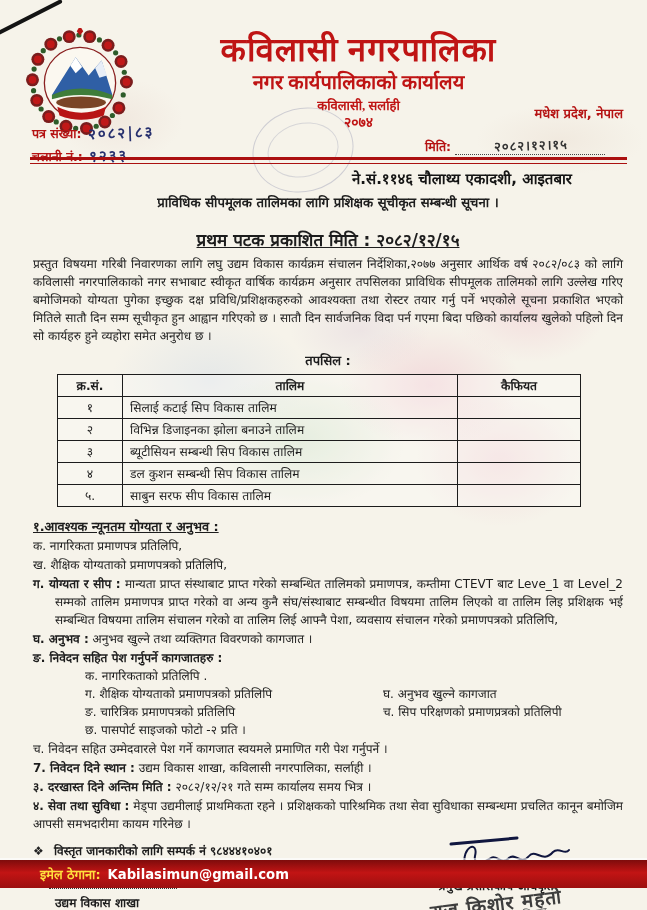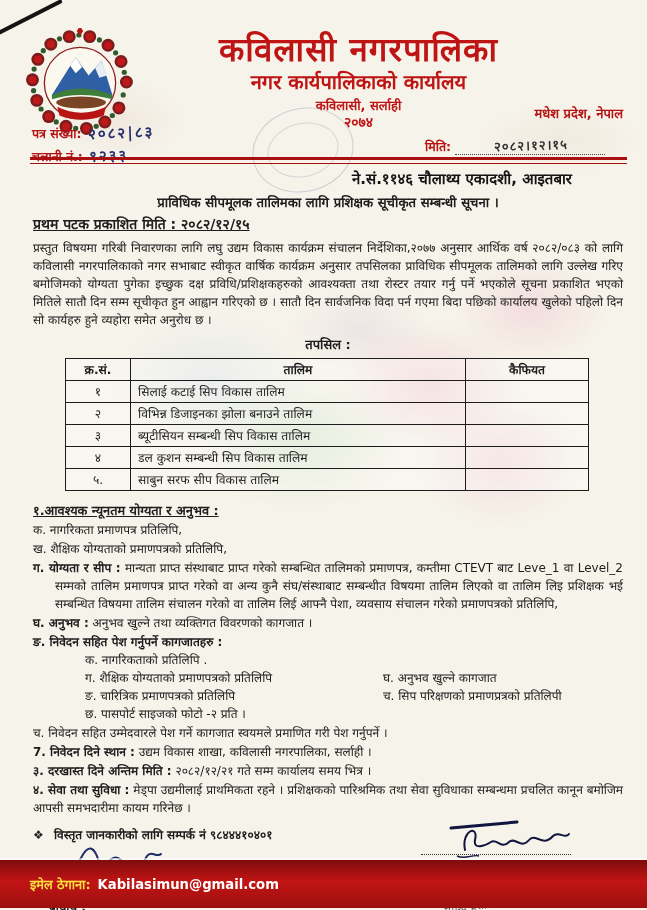--- a/index.html
+++ b/index.html
@@ -26,7 +26,7 @@
     background:#141414; transform:rotate(-27deg); border-radius:2px;}
   
   .logo{position:absolute; left:26px; top:28px; width:108px; height:108px;}
-  .hdr-center{position:absolute; left:140px; right:70px; text-align:center; color:#bf1414; font-weight:700;}
+  .hdr-center{position:absolute; left:140px; right:70px; text-align:center; color:#bf1414; font-weight:700;font-family:Liberation Serif, serif;}
   .muni{top:26px; font-size:33px; letter-spacing:1px;}
   .office{top:68px; font-size:20px;}
   .addr{top:96px; font-size:13px;}

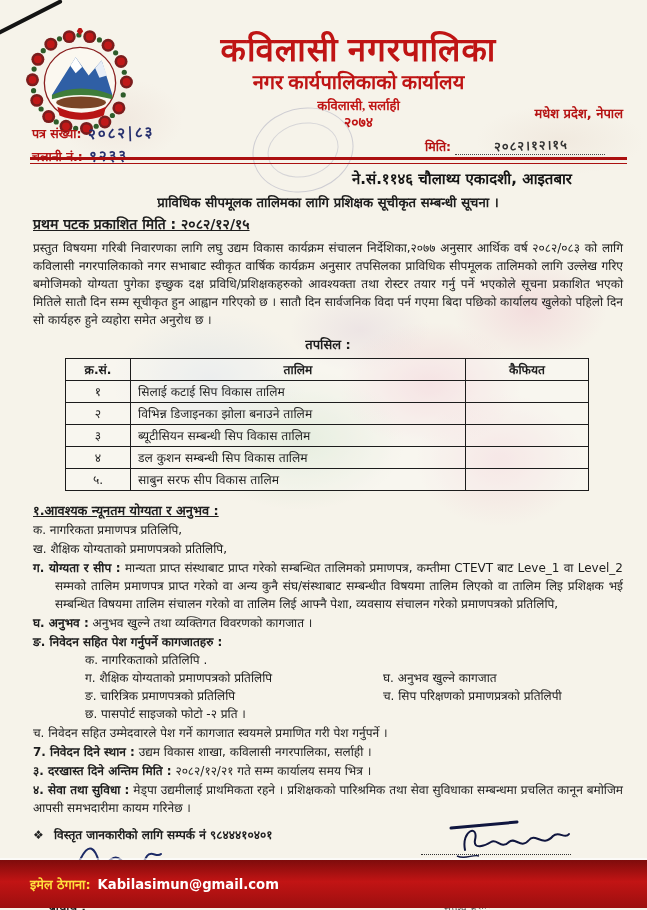--- a/index.html
+++ b/index.html
@@ -50,7 +50,7 @@
   
   .content{position:absolute; top:194px; left:33px; right:24px; font-size:12px; line-height:18px;}
   .doc-title{text-align:center; font-weight:700; font-size:13.2px;}
-  .doc-pub{text-align:left; font-weight:700; font-size:14px; text-decoration:underline; margin-top:3px;}
+  .doc-pub{text-align:center; font-weight:700; font-size:17px; text-decoration:underline; margin-top:19px;}
   .para{text-align:justify; margin-top:6px;}
   .tapasil{text-align:center; font-weight:700; font-size:13px; margin:7px 0 4px;}
   table.tr-table{border-collapse:collapse; margin-left:32px; background:rgba(255,255,255,.25);}

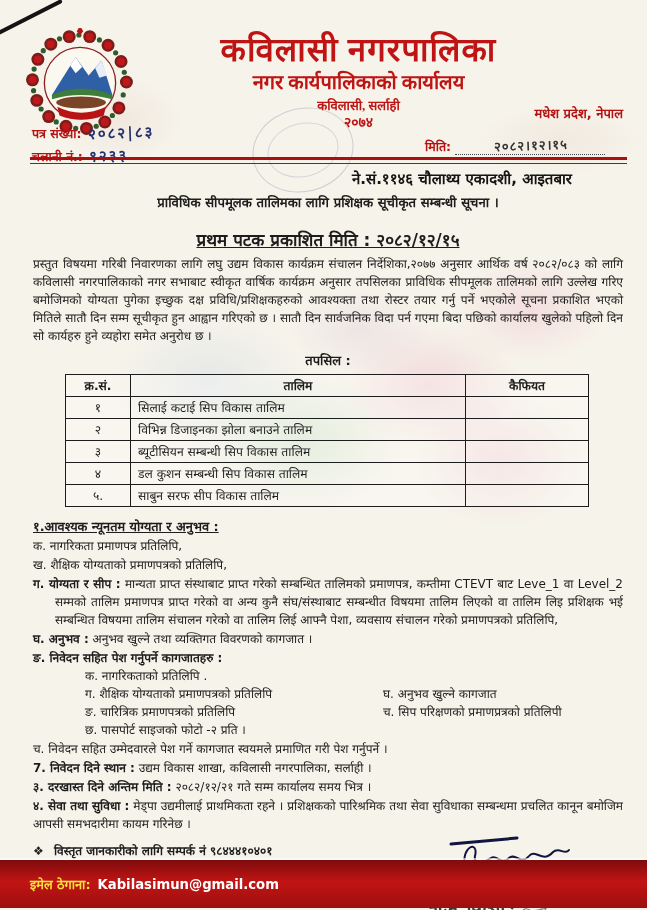--- a/index.html
+++ b/index.html
@@ -53,7 +53,7 @@
   .doc-pub{text-align:center; font-weight:700; font-size:17px; text-decoration:underline; margin-top:19px;}
   .para{text-align:justify; margin-top:6px;}
   .tapasil{text-align:center; font-weight:700; font-size:13px; margin:7px 0 4px;}
-  table.tr-table{border-collapse:collapse; margin-left:32px; background:rgba(255,255,255,.25);}
+  table.tr-table{border-collapse:collapse; margin-left:24px; background:rgba(255,255,255,.25);}
   table.tr-table th, table.tr-table td{border:1.4px solid #1c1c1c; padding:1px 7px; height:19px; font-size:12.2px;}
   table.tr-table th{font-weight:700; text-align:center;}
   .c-sn{width:50px; text-align:center;}

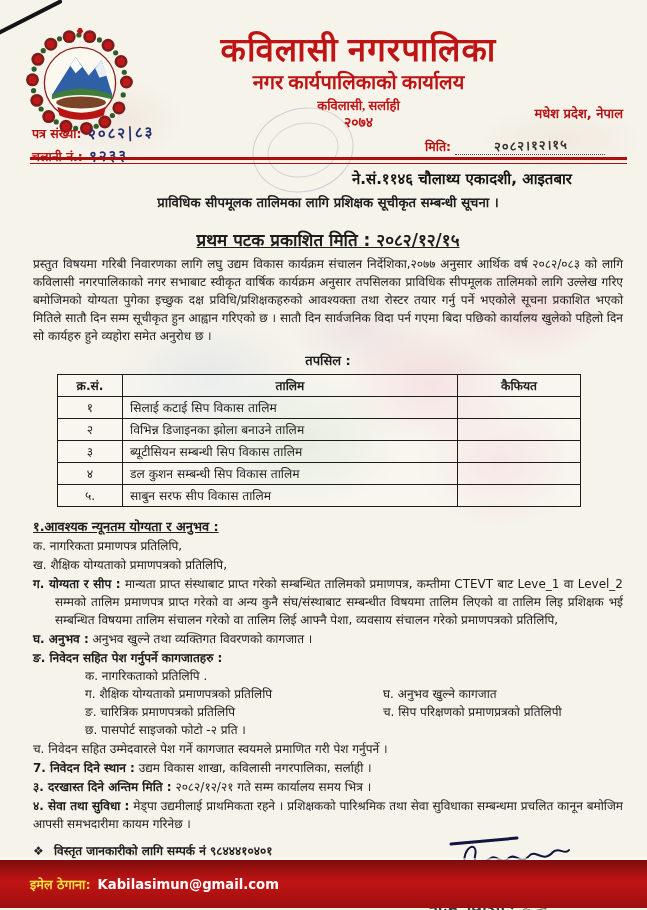--- a/index.html
+++ b/index.html
@@ -83,9 +83,9 @@
   .stamp-name{font-weight:700; font-size:19px; color:#3d3d3d; transform:rotate(-7deg); letter-spacing:1px; margin-top:0px;}
   .stamp-title{font-size:11px; color:#575757; transform:rotate(-9deg); margin-top:-2px;}
   
-  .footer-bar{position:absolute; left:0; right:0; top:860px; height:48px;
+  .footer-bar{position:absolute; left:0; right:0; top:860px; height:28px;
     background:linear-gradient(#7e0c0c, #c21414 45%, #9c0f0f);
-    display:flex; align-items:center; justify-content:space-between; padding:0 30px;
+    display:flex; align-items:center; justify-content:space-between; padding:0 40px;
     box-shadow:0 -2px 0 rgba(255,255,255,.6);}
   .f-group{display:flex; align-items:baseline; gap:7px;}
   .f-label{color:#ffdf3d; font-weight:700; font-size:12.8px;}

